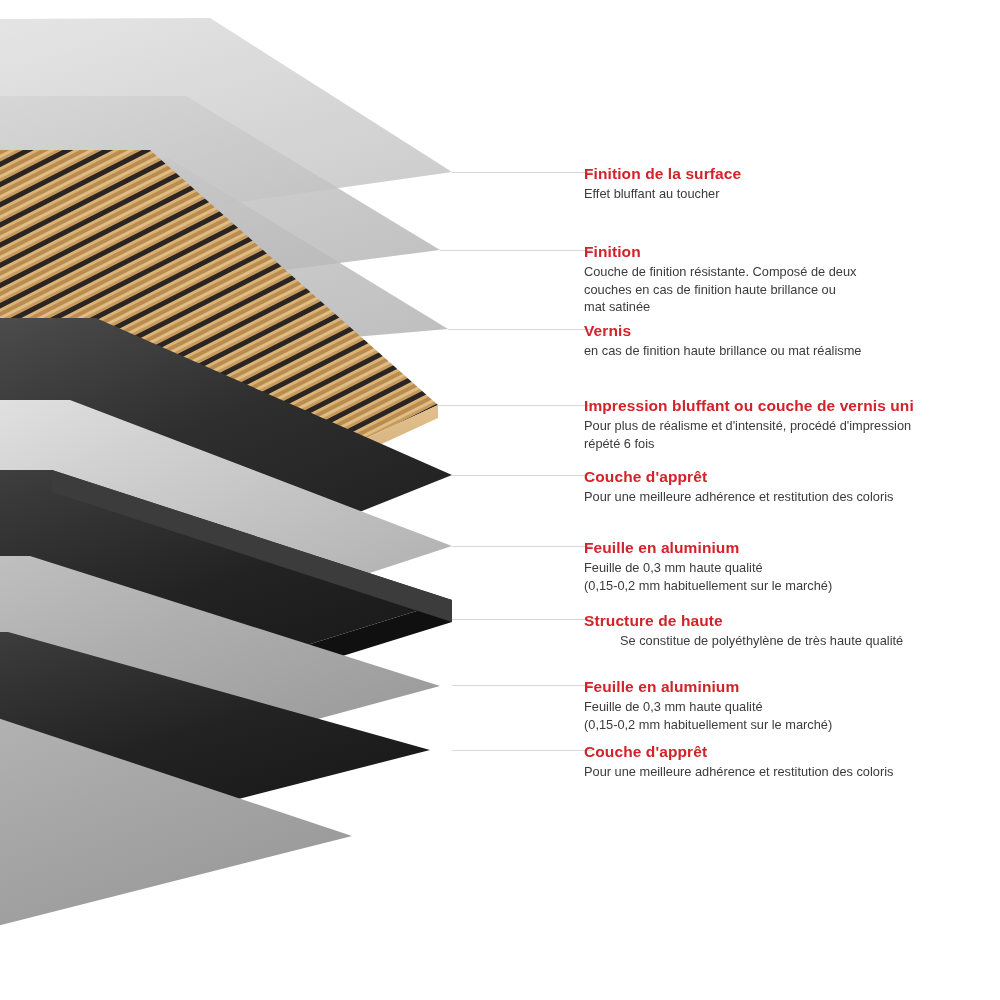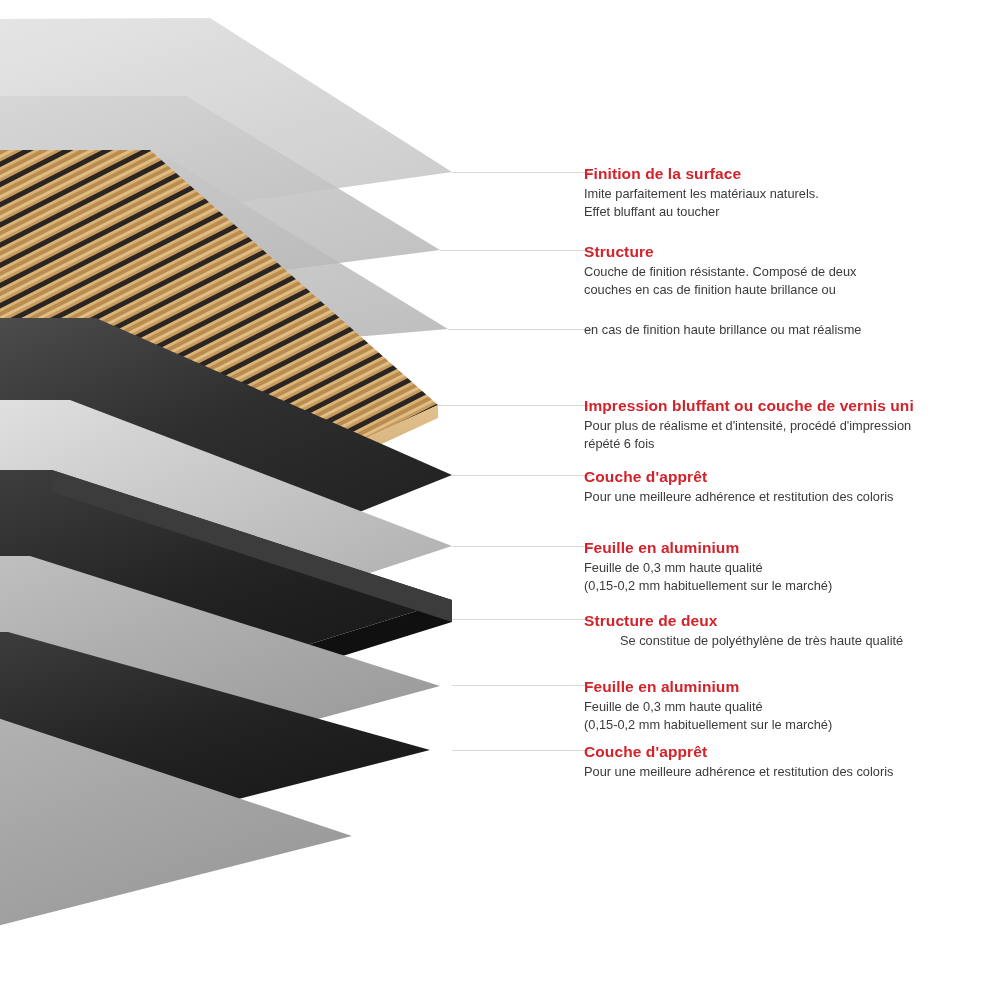--- a/index.html
+++ b/index.html
@@ -195,7 +195,6 @@
       <div class="callout" style="top: 164px;">
         <div class="callout-title" style="color: rgb(210, 34, 42);">Finition de la surface</div>
         <div class="callout-body" style="color: rgb(59, 59, 59);">
-          <span>Imite parfaitement les matériaux naturels.</span>
           <span>Effet bluffant au toucher</span>
         </div>
       </div>

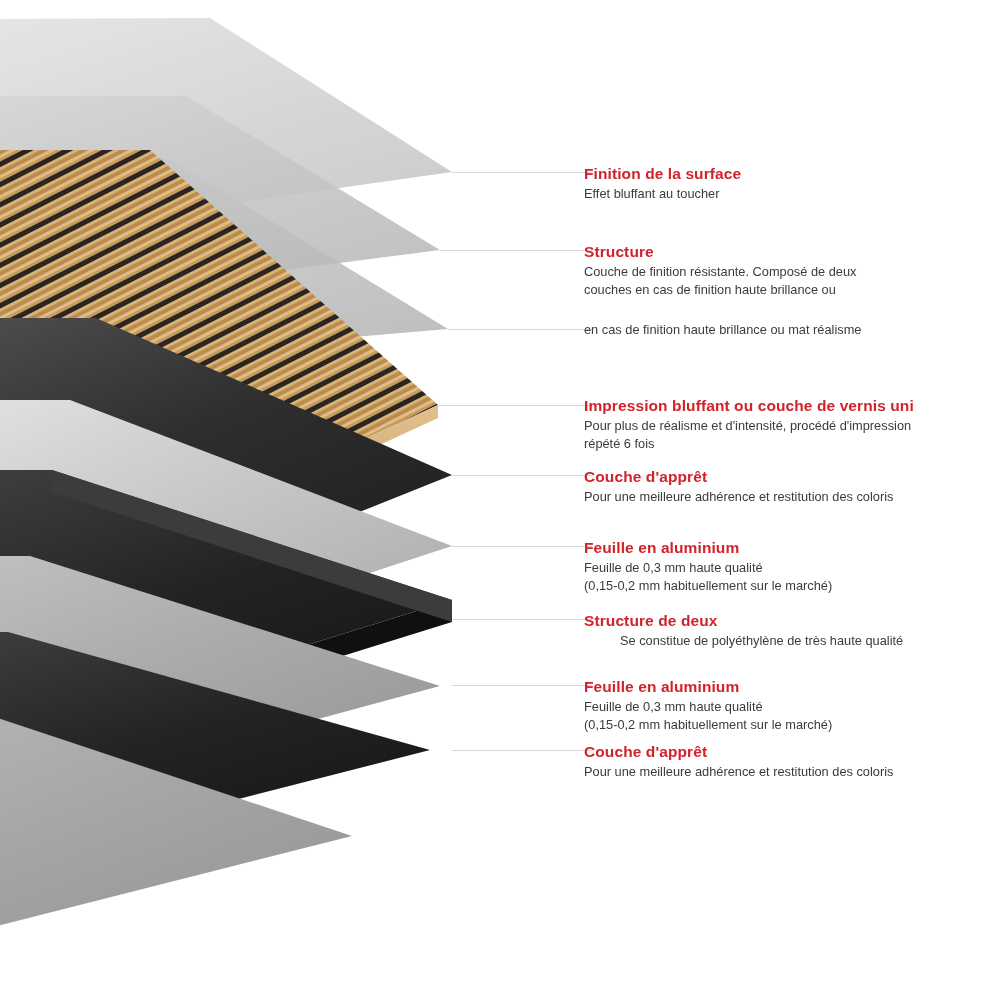--- a/index.html
+++ b/index.html
@@ -199,7 +199,7 @@
         </div>
       </div>
       <div class="callout" style="top: 242px;">
-        <div class="callout-title" style="color: rgb(210, 34, 42);">Structure</div>
+        <div class="callout-title" style="color: rgb(210, 34, 42);">Finition</div>
         <div class="callout-body" style="color: rgb(59, 59, 59);">
           <span>Couche de finition résistante. Composé de deux</span>
           <span>couches en cas de finition haute brillance ou</span>

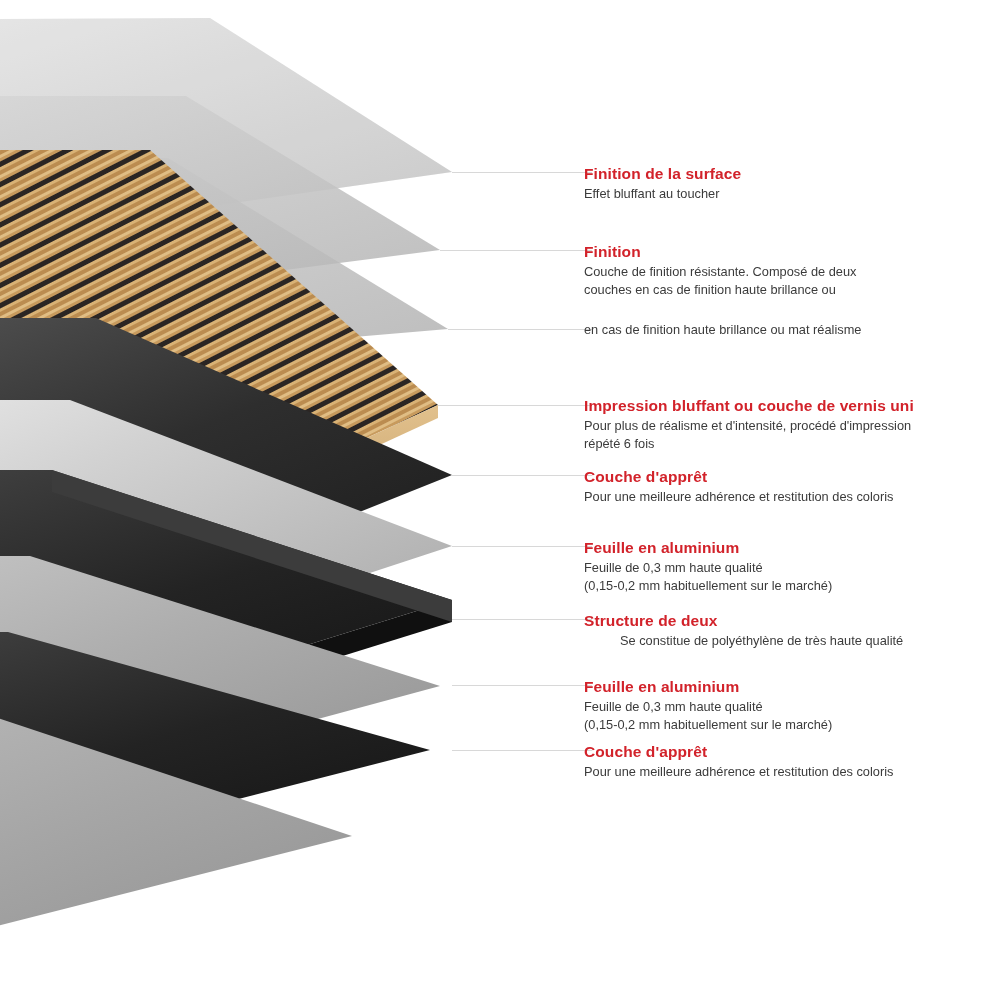--- a/index.html
+++ b/index.html
@@ -203,6 +203,7 @@
         <div class="callout-body" style="color: rgb(59, 59, 59);">
           <span>Couche de finition résistante. Composé de deux</span>
           <span>couches en cas de finition haute brillance ou</span>
+          <span>mat satinée</span>
         </div>
       </div>
       <div class="callout" style="top: 321px;">

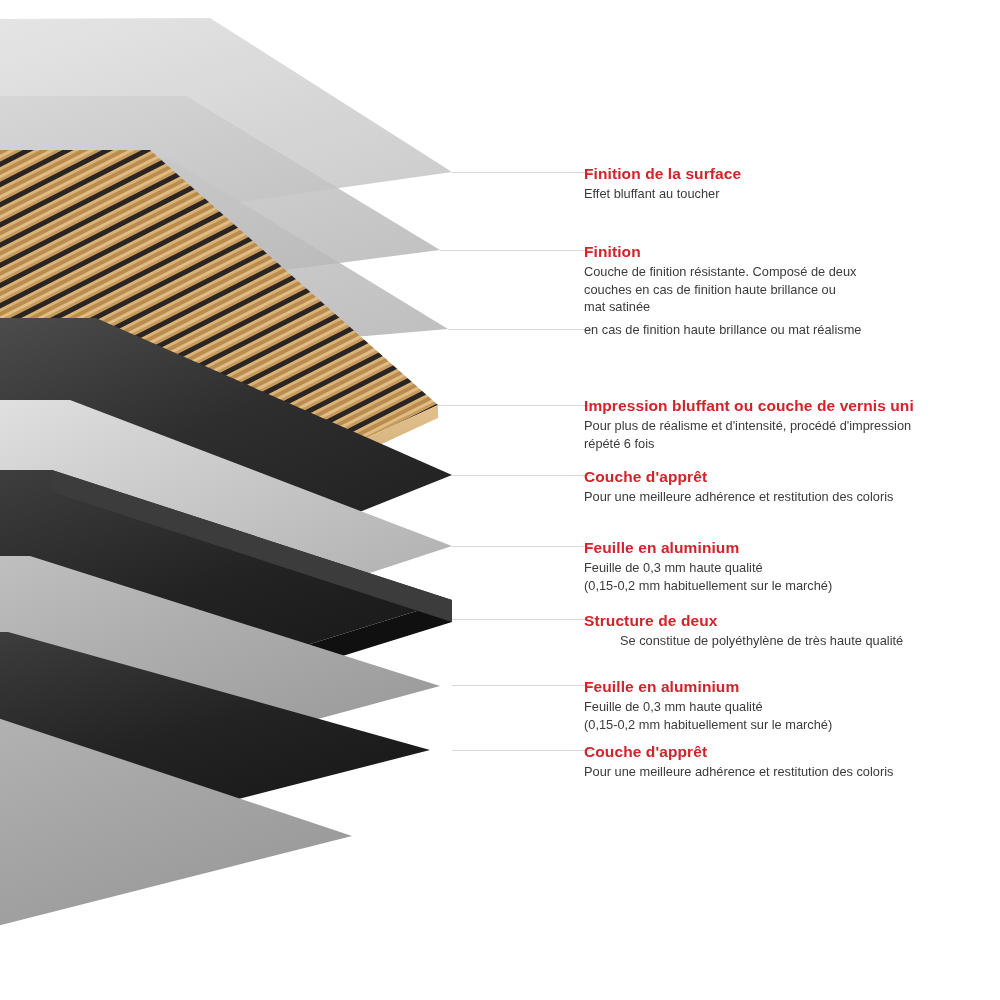--- a/index.html
+++ b/index.html
@@ -207,6 +207,7 @@
         </div>
       </div>
       <div class="callout" style="top: 321px;">
+        <div class="callout-title" style="color: rgb(210, 34, 42);">Vernis</div>
         <div class="callout-body" style="color: rgb(59, 59, 59);">
           <span>en cas de finition haute brillance ou mat réalisme</span>
         </div>

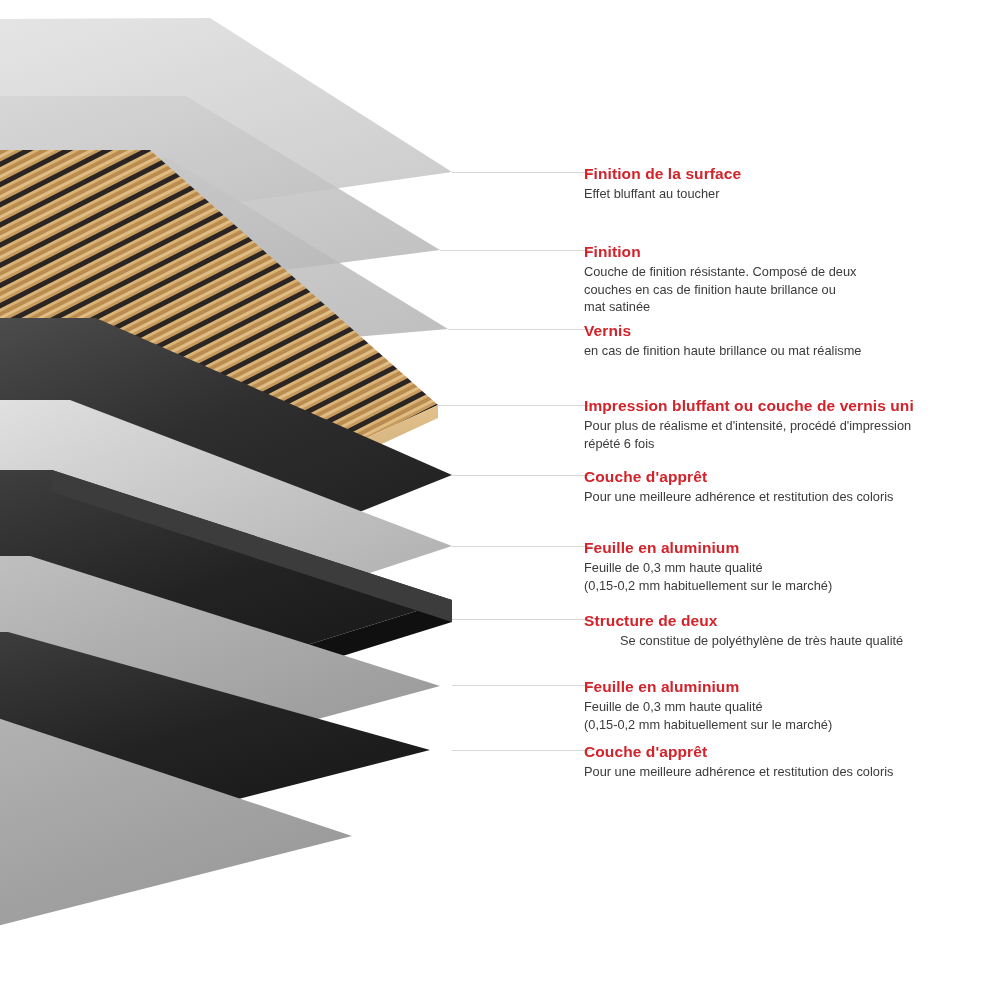--- a/index.html
+++ b/index.html
@@ -233,7 +233,7 @@
         </div>
       </div>
       <div class="callout" style="top: 611px;">
-        <div class="callout-title" style="color: rgb(210, 34, 42);">Structure de deux</div>
+        <div class="callout-title" style="color: rgb(210, 34, 42);">Structure de haute</div>
         <div class="callout-body" style="color: rgb(59, 59, 59); margin-left: 36px;">
           <span>Se constitue de polyéthylène de très haute qualité</span>
         </div>

